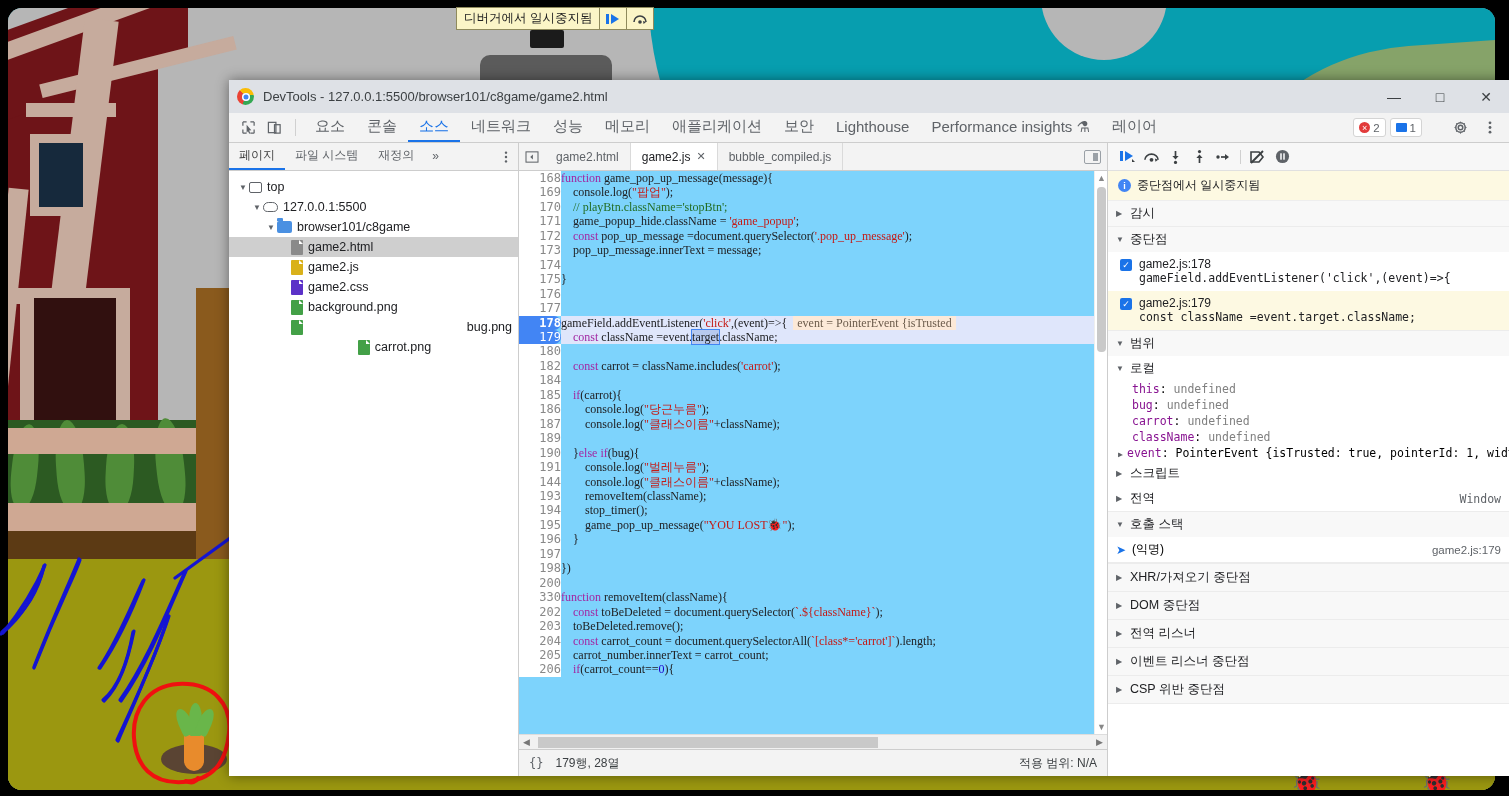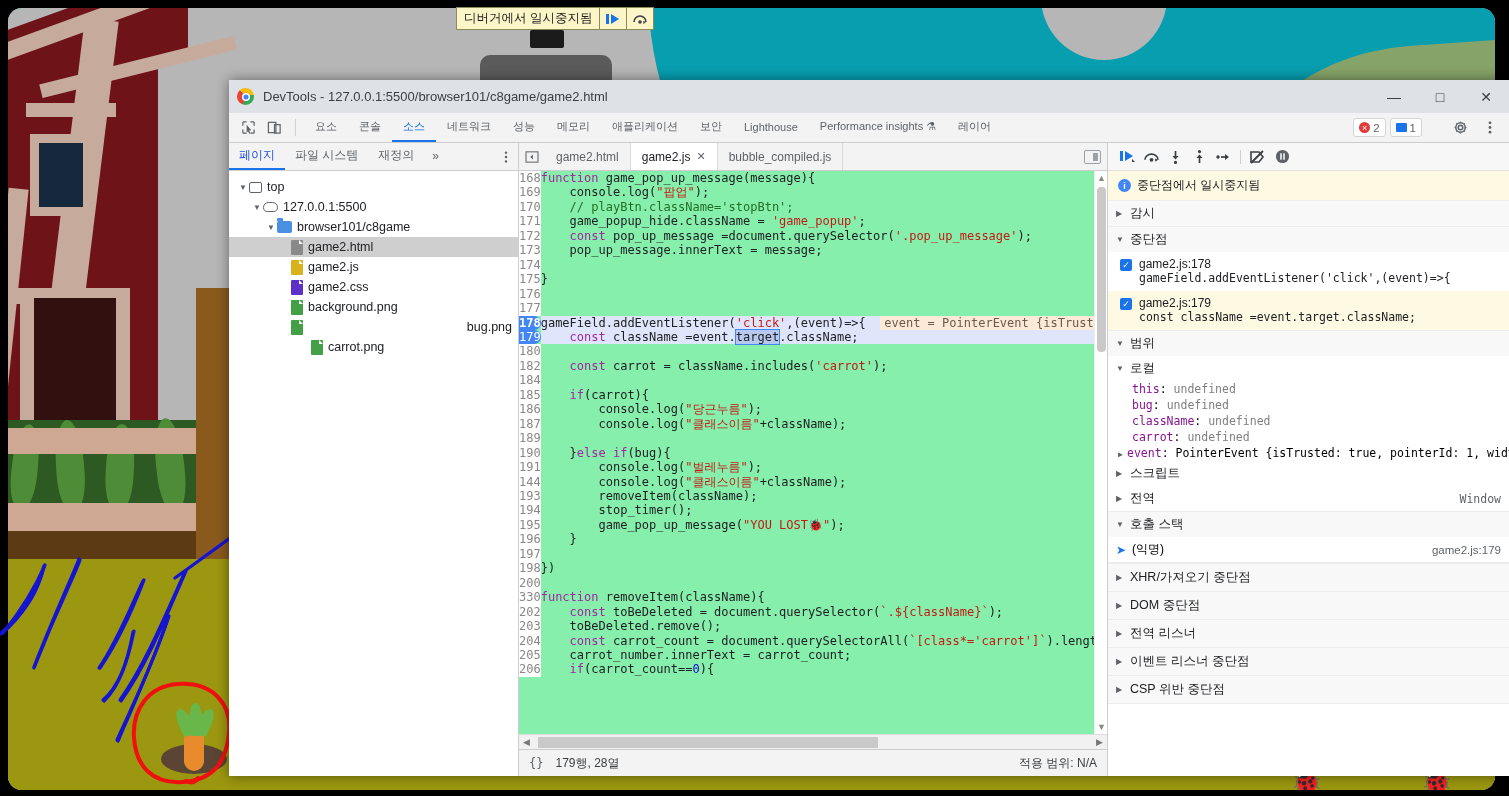--- a/index.html
+++ b/index.html
@@ -122,7 +122,7 @@
   .tool-icon { width:26px; display:flex; align-items:center; justify-content:center; color:#5f6368; }
   .tb-sep { width:1px; background:#d0d0d0; margin:6px 8px; }
   .mtab {
-    display:flex; align-items:center; padding:12px 11px; font-size:11px; color:#5f6368;
+    display:flex; align-items:center; padding:12px 11px; font-size:15px; color:#5f6368;
     border-bottom: 2px solid transparent;
   }
   .mtab.active { color:#1a73e8; border-bottom-color:#1a73e8; }

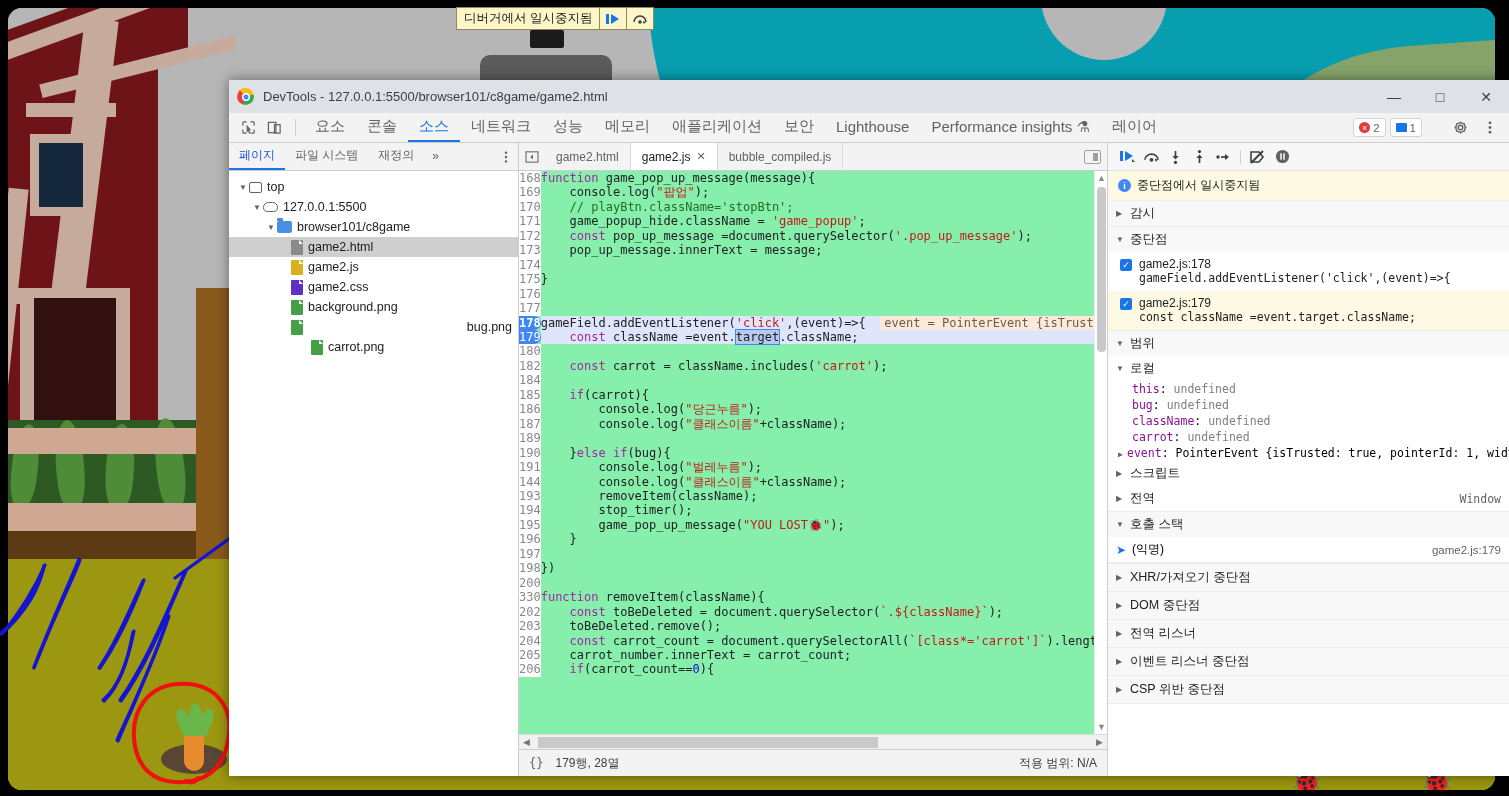--- a/index.html
+++ b/index.html
@@ -141,7 +141,7 @@
   .navigator { width:290px; border-right:1px solid #cdcdcd; display:flex; flex-direction:column; background:#fff; }
   .navtabs { height:28px; display:flex; align-items:stretch; border-bottom:1px solid #cdcdcd; background:#f3f3f3; font-size:12px;}
   .ntab { display:flex;align-items:center;padding:0 10px;color:#5f6368; border-bottom:2px solid transparent;}
-  .ntab.active { color:#1d4ed8; border-bottom-color:#1a73e8;text-align:right;}
+  .ntab.active { color:#404040; border-bottom-color:#1a73e8;text-align:right;}
   .ntab.more { color:#5f6368; padding:0 8px; }
   .nav-kebab { margin-left:auto; display:flex;align-items:center;padding:0 10px; color:#5f6368;}
   .tree { padding-top:6px; font-size:12.5px; color:#202124; flex:1; overflow:auto;}

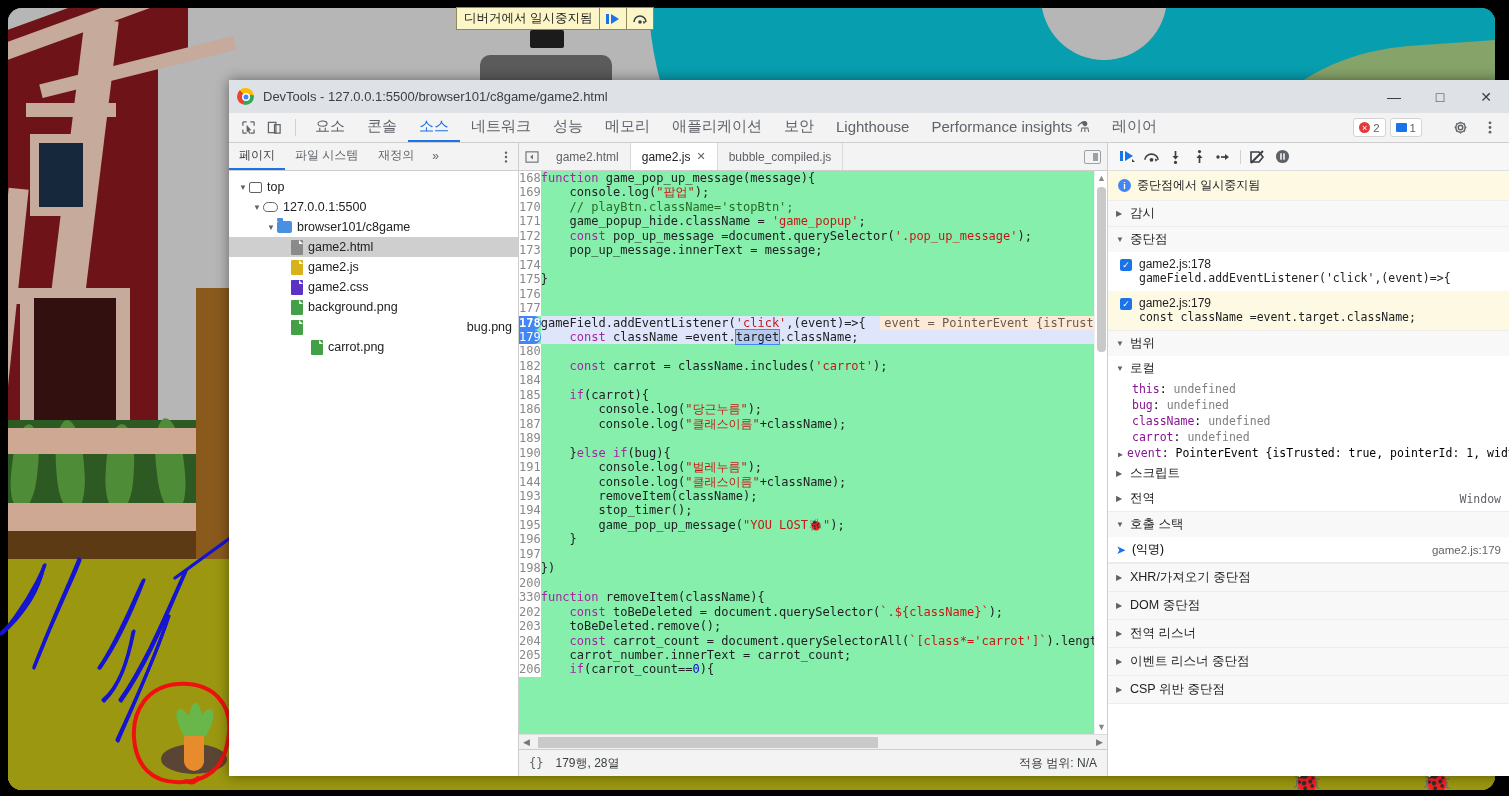--- a/index.html
+++ b/index.html
@@ -167,7 +167,7 @@
   .popout { width:17px;height:14px;border:1px solid #9aa0a6; border-radius:2px; position:relative;}
   .popout::after{content:"";position:absolute;right:2px;top:2px;width:5px;height:8px;background:#9aa0a6;}
 
-  .code-area { flex:1; overflow:hidden; position:relative; background:#86efac; display:flex; }
+  .code-area { flex:1; overflow:hidden; position:relative; background:#7dd3fc; display:flex; }
   .code-scroll { flex:1; overflow:hidden; position:relative; }
   table.code { border-collapse: collapse; font-family:"DejaVu Sans Mono","Liberation Mono",monospace; font-size:12px; width:100%;}
   table.code td { padding:0; vertical-align:top; line-height:14.45px; white-space:pre; }

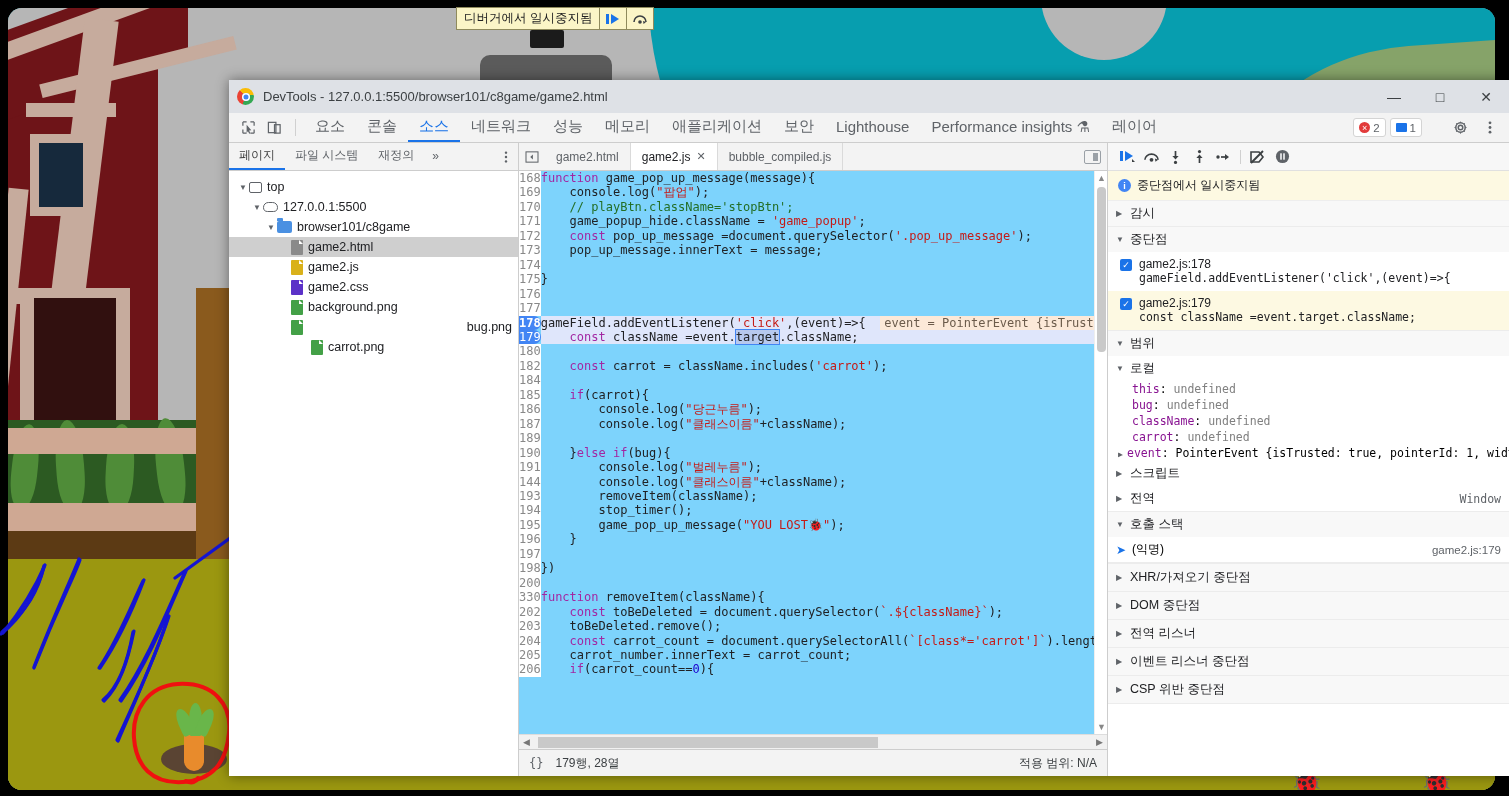--- a/index.html
+++ b/index.html
@@ -176,7 +176,7 @@
   tr.bp2 td.ln { background:#4285f4; color:#fff; border-radius:0 9px 9px 0;}
   tr.exec td.src { background:#dfe6fb; }
   tr.bp td.src { background:#dfe6fb; }
-  td.src { padding-left:4px; color:#202124; }
+  td.src { padding-left:4px; color:#202124;font-family:Liberation Serif, serif; }
   .k { color:#a227a2; }
   .s { color:#c41a16; }
   .c { color:#236e25;text-align:right; }

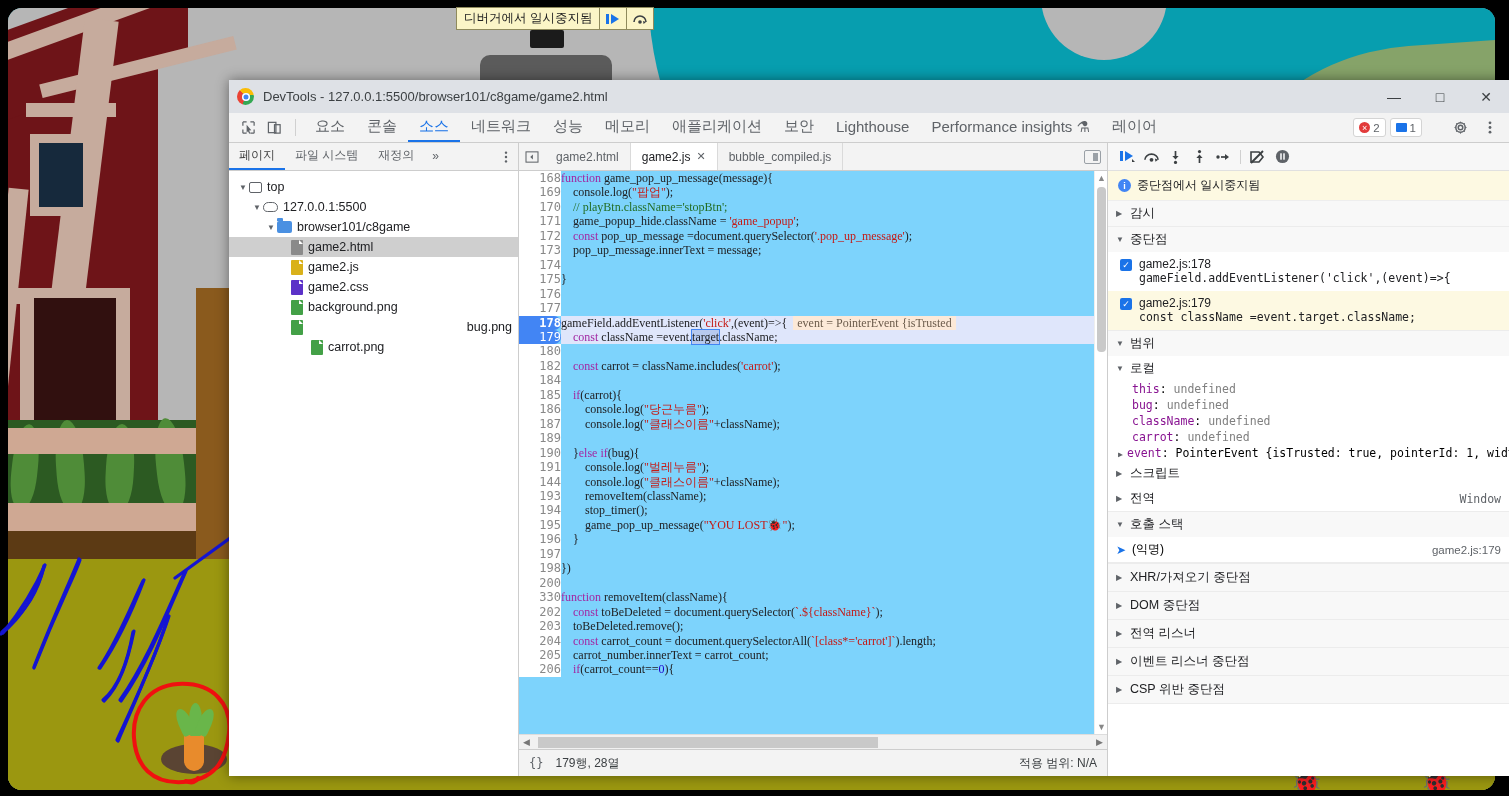--- a/index.html
+++ b/index.html
@@ -499,7 +499,7 @@
             <span class="ticon ic-file" style="background:#43a047;"></span>
             <span>bug.png</span>
           </div>
-          <div class="tnode" style="padding-left:82px;">
+          <div class="tnode" style="padding-left:48px;justify-content:center;">
             <span class="ticon ic-file" style="background:#43a047;"></span>
             <span>carrot.png</span>
           </div>

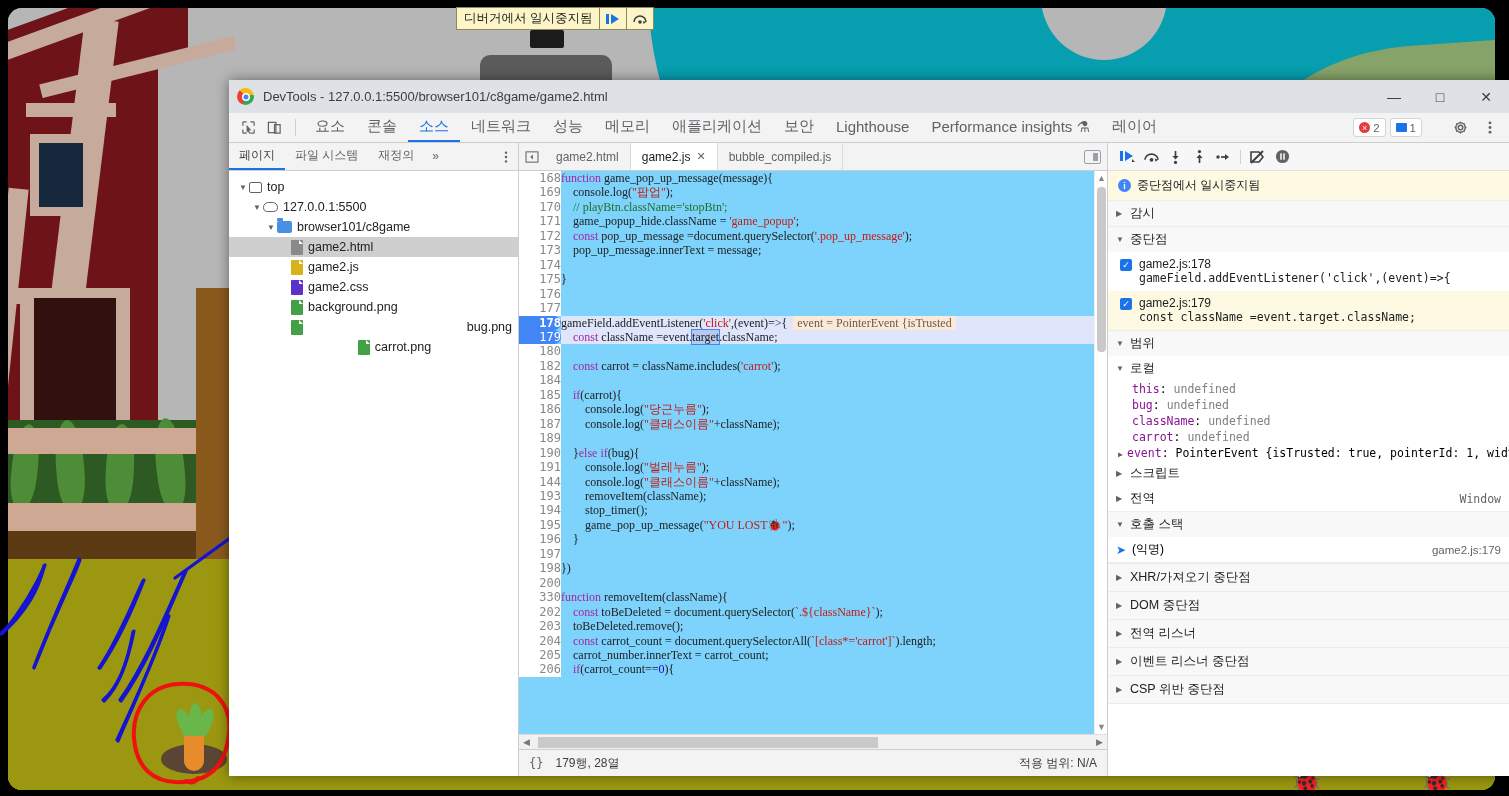--- a/index.html
+++ b/index.html
@@ -800,10 +800,10 @@
             <span class="pn">bug</span><span>: </span><span class="und">undefined</span>
           </div>
           <div class="scope-line">
+            <span class="pn">carrot</span><span>: </span><span class="und">undefined</span>
+          </div>
+          <div class="scope-line">
             <span class="pn">className</span><span>: </span><span class="und">undefined</span>
-          </div>
-          <div class="scope-line">
-            <span class="pn">carrot</span><span>: </span><span class="und">undefined</span>
           </div>
           <div class="scope-line exp">
             <span class="tri">▶</span><span class="pn">event</span><span>: </span><span>PointerEvent {isTrusted: true, pointerId: 1, width</span>

